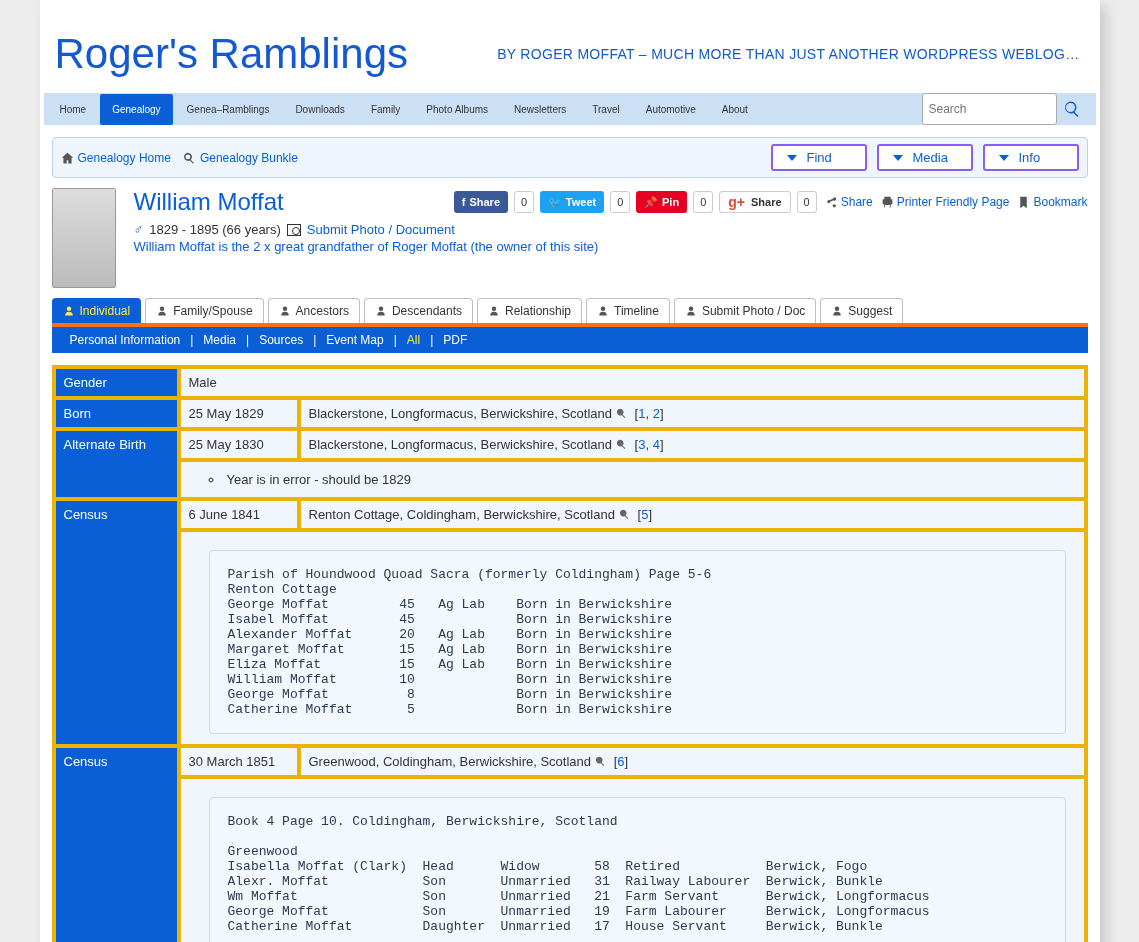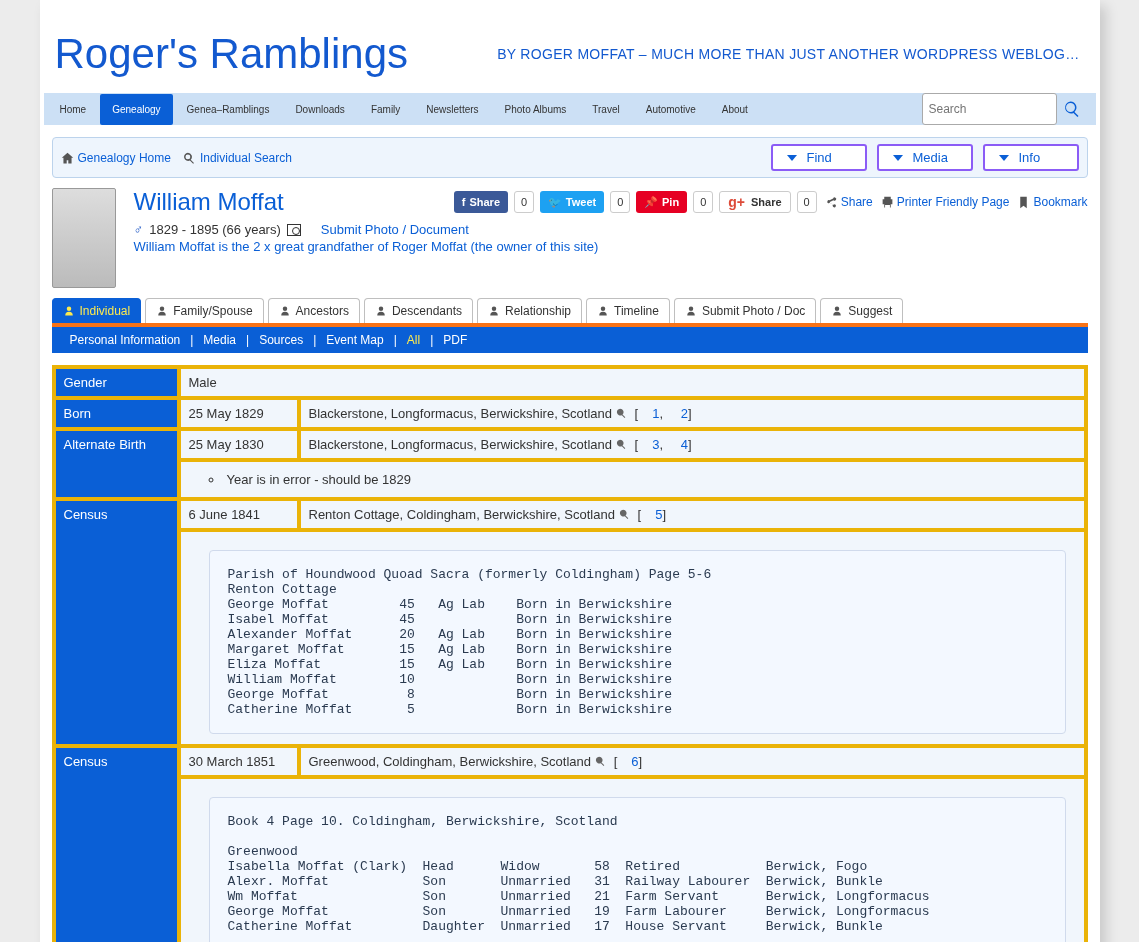--- a/index.html
+++ b/index.html
@@ -87,8 +87,8 @@
         <div class="nav-tab">Genea–Ramblings</div>
         <div class="nav-tab">Downloads</div>
         <div class="nav-tab">Family</div>
+        <div class="nav-tab">Photo Albums</div>
         <div class="nav-tab">Newsletters</div>
-        <div class="nav-tab">Photo Albums</div>
         <div class="nav-tab">Travel</div>
         <div class="nav-tab">Automotive</div>
         <div class="nav-tab">About</div>

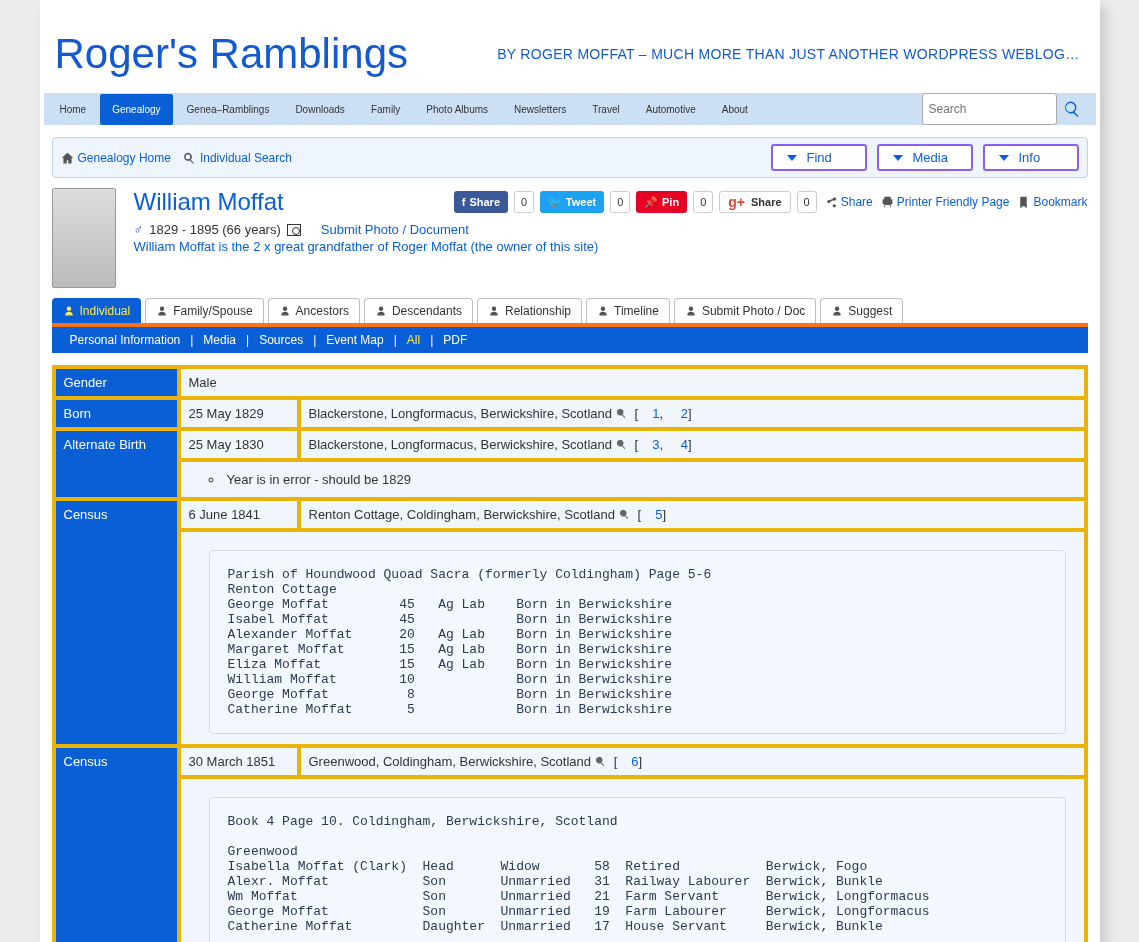--- a/index.html
+++ b/index.html
@@ -114,7 +114,7 @@
           <svg class="icon12" viewBox="0 0 16 16">
               <path d="M6 1a5 5 0 013.5 8.5l4 4-1 1-4-4A5 5 0 116 1zm0 2a3 3 0 100 6 3 3 0 000-6z"></path>
             </svg>
-          <span>Individual Search</span>
+          <span>Genealogy Bunkle</span>
         </span>
       </div>
       <div class="crumb-drop">

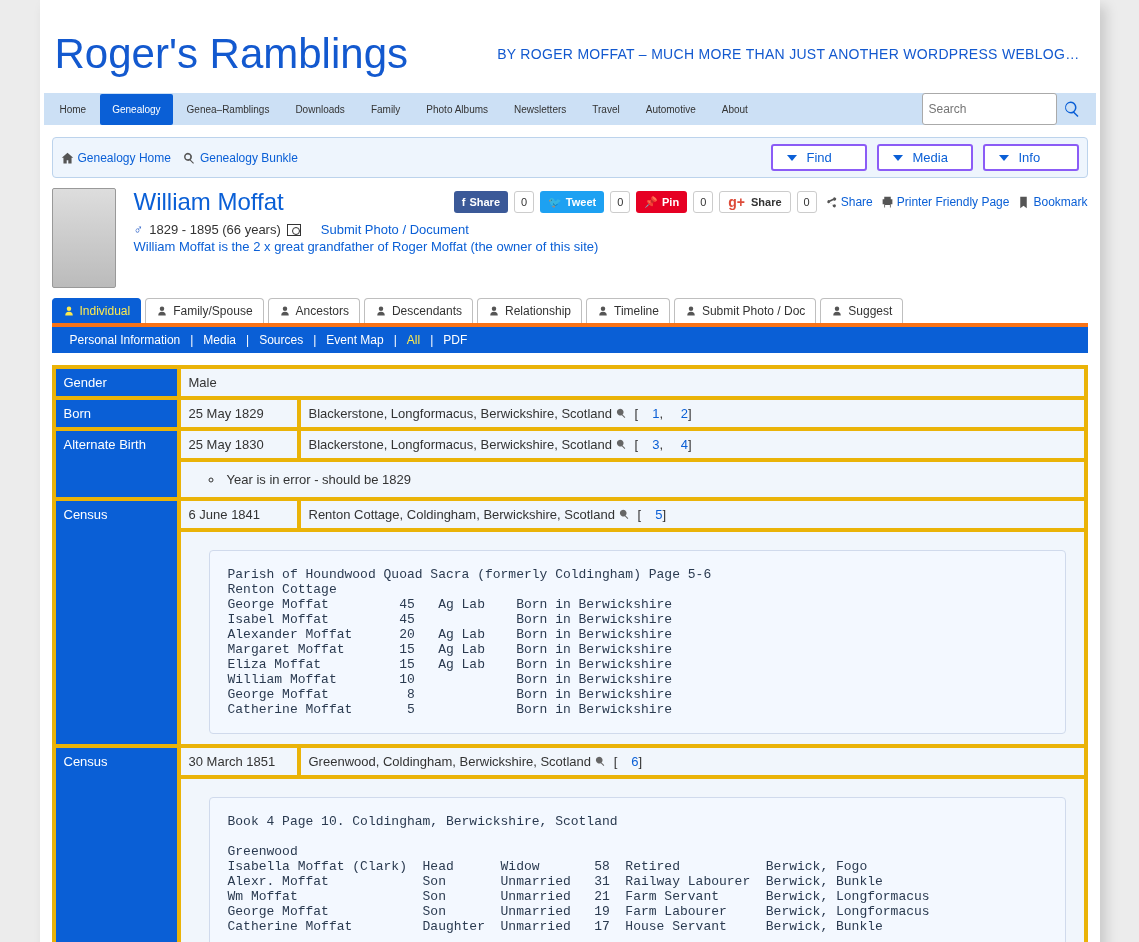--- a/index.html
+++ b/index.html
@@ -33,7 +33,7 @@
   .male-sym { color: #2a60c8; }
   .cam-icon { width: 14px; height: 12px; border: 1px solid #333; display: inline-block; position: relative; }
   .cam-icon::after { content: ""; position: absolute; top: 2px; left: 4px; width: 6px; height: 6px; border: 1px solid #333; border-radius: 50%; }
-  .link { color: #0a5fd6; cursor: pointer; margin-left: 14px; }
+  .link { color: #0a5fd6; cursor: pointer; }
   .relnote { font-size: 13px; color: #0a5fd6; margin-top: 2px; }
 
   .social { display: flex; gap: 6px; align-items: center; }

